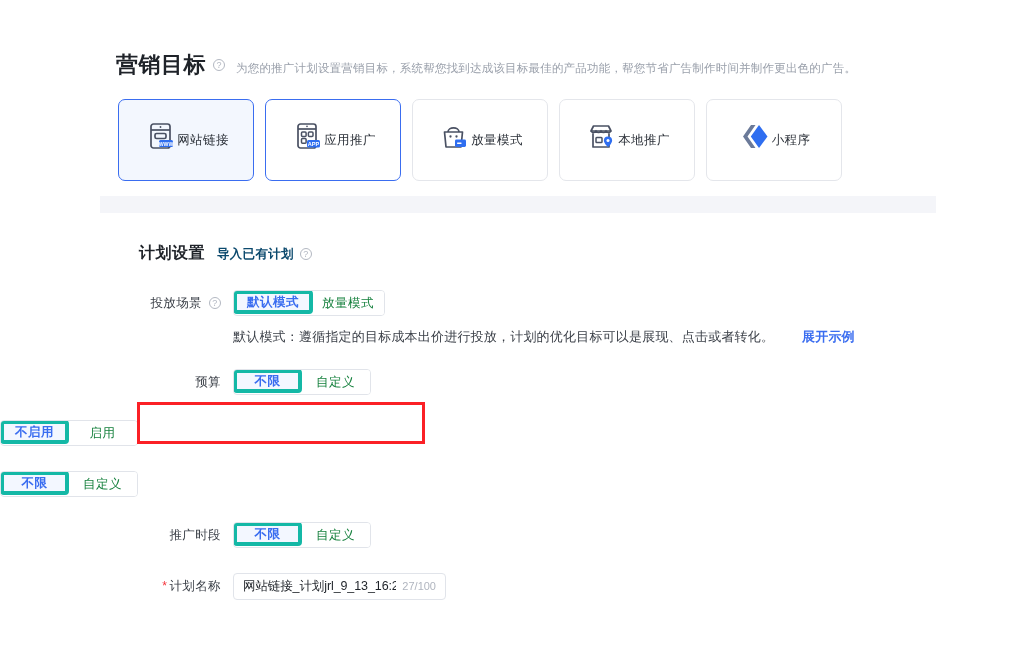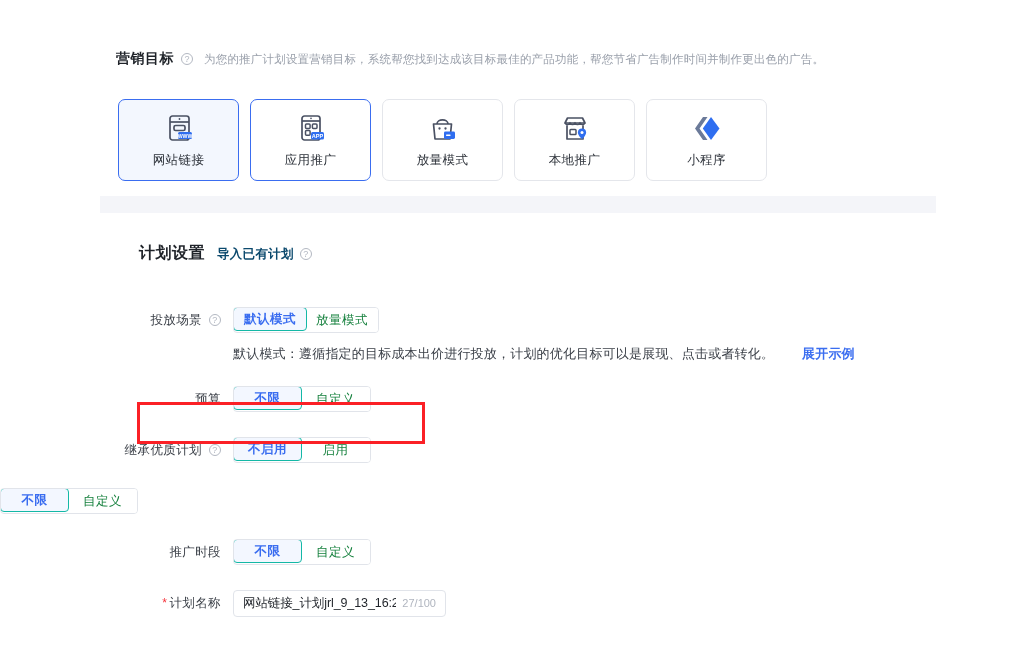--- a/index.html
+++ b/index.html
@@ -26,7 +26,7 @@
     white-space: nowrap;
   }
   .goal-title {
-    font-size: 14px;
+    font-size: 22px;
     font-weight: bold;
     color: #1f2329;
     letter-spacing: 0.5px;

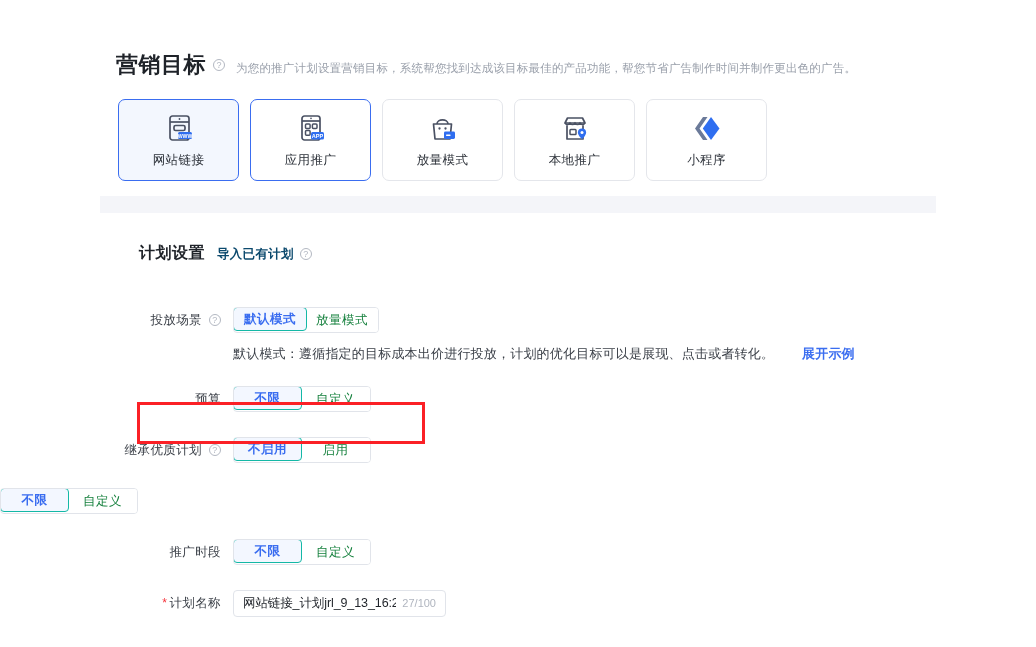--- a/index.html
+++ b/index.html
@@ -68,13 +68,13 @@
     gap: 11px;
   }
   .goal-card {
-    width: 121px;
+    width: 136px;
     height: 82px;
     border: 1px solid #e4e6eb;
     border-radius: 7px;
     background: #ffffff;
     display: flex;
-    flex-direction: column;
+    flex-direction: row;
     align-items: center;
     justify-content: center;
     cursor: pointer;

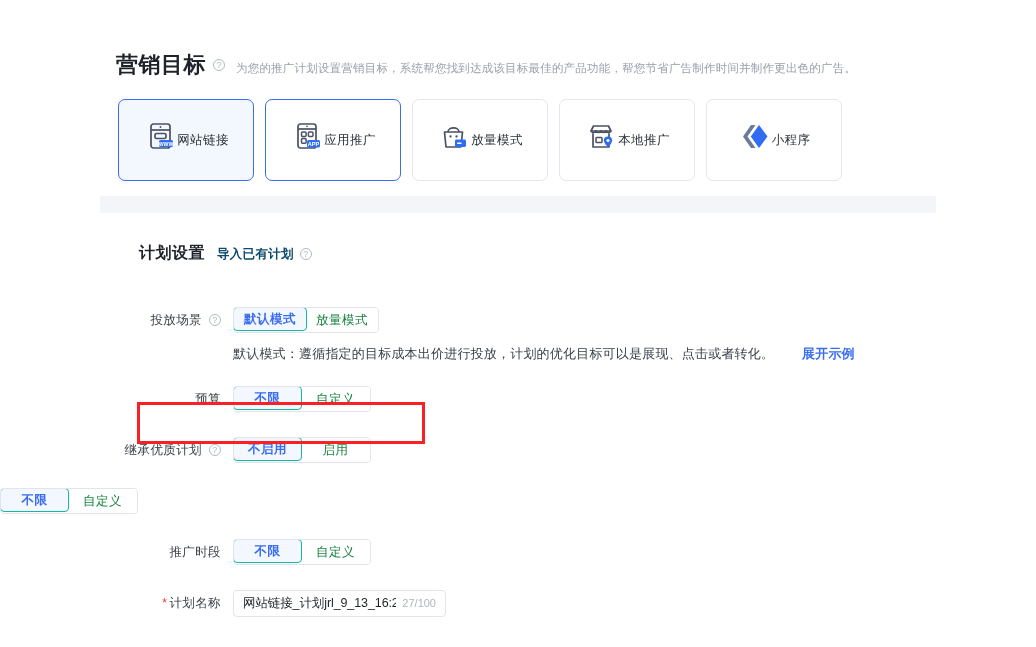--- a/index.html
+++ b/index.html
@@ -134,7 +134,7 @@
   .plan-header .help-icon { margin-left: 6px; }
 
   
-  .form { position: absolute; left: 0; top: 306px; width: 1034px; }
+  .form { position: absolute; left: 0; top: 289px; width: 1034px; }
   .form-row {
     display: flex;
     align-items: center;

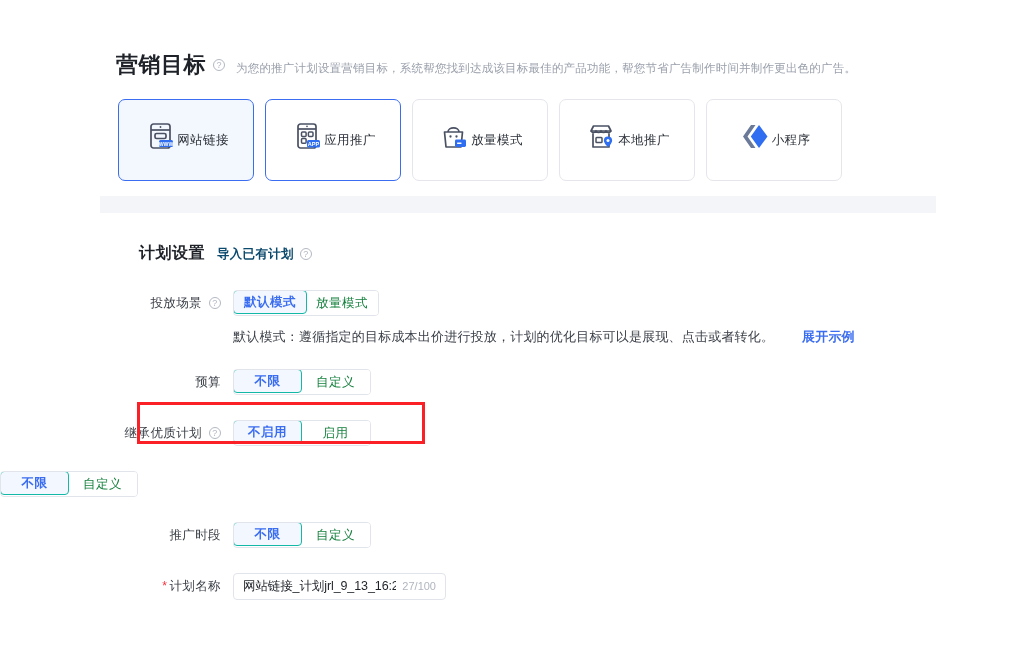--- a/index.html
+++ b/index.html
@@ -189,7 +189,7 @@
     color: #3a6df0;
     font-weight: bold;
     background: #f3f7ff;
-    border: 1px solid #14b8a6;
+    border: 4px solid #14b8a6;
     border-radius: 4px;
     margin: -1px;
     position: relative;

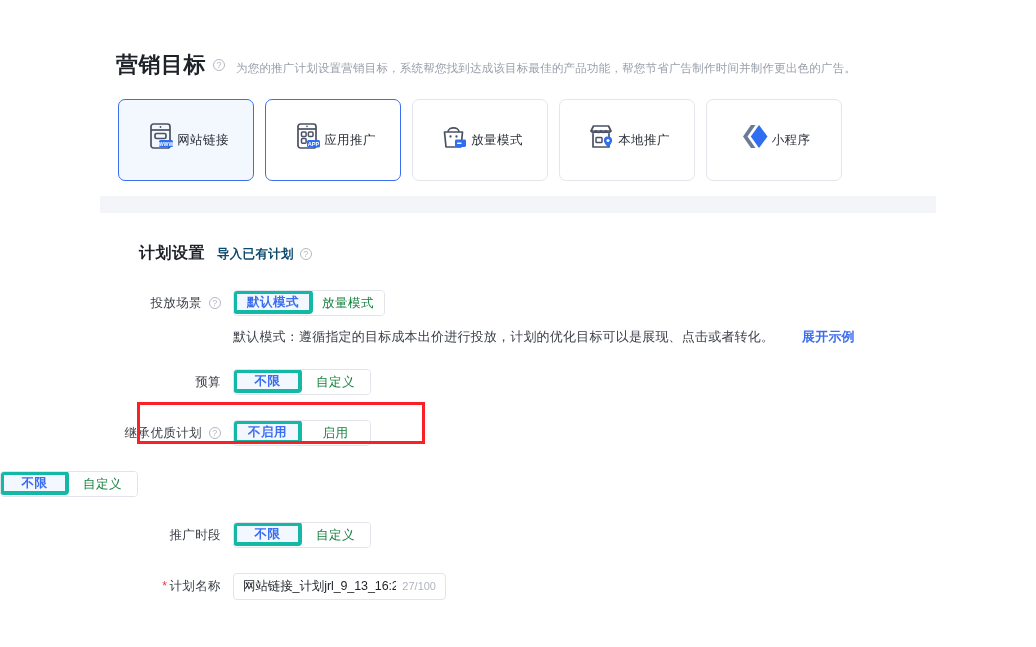--- a/index.html
+++ b/index.html
@@ -374,10 +374,6 @@
   </div>
 
   <div class="form-row">
-    <div class="row-label">
-      <span>继承优质计划</span>
-      <span class="help-icon"></span>
-    </div>
     <div class="toggle-group">
       <div class="toggle-btn active">不启用</div>
       <div class="toggle-btn">启用</div>

